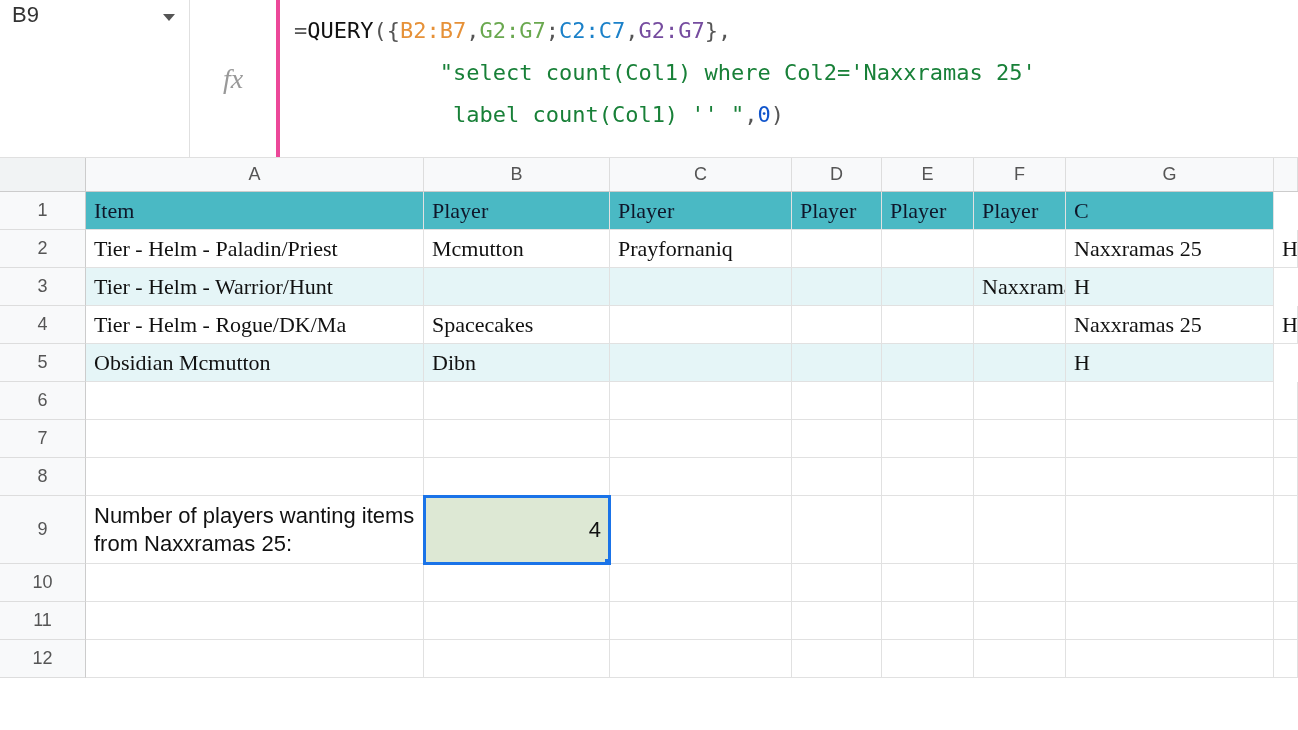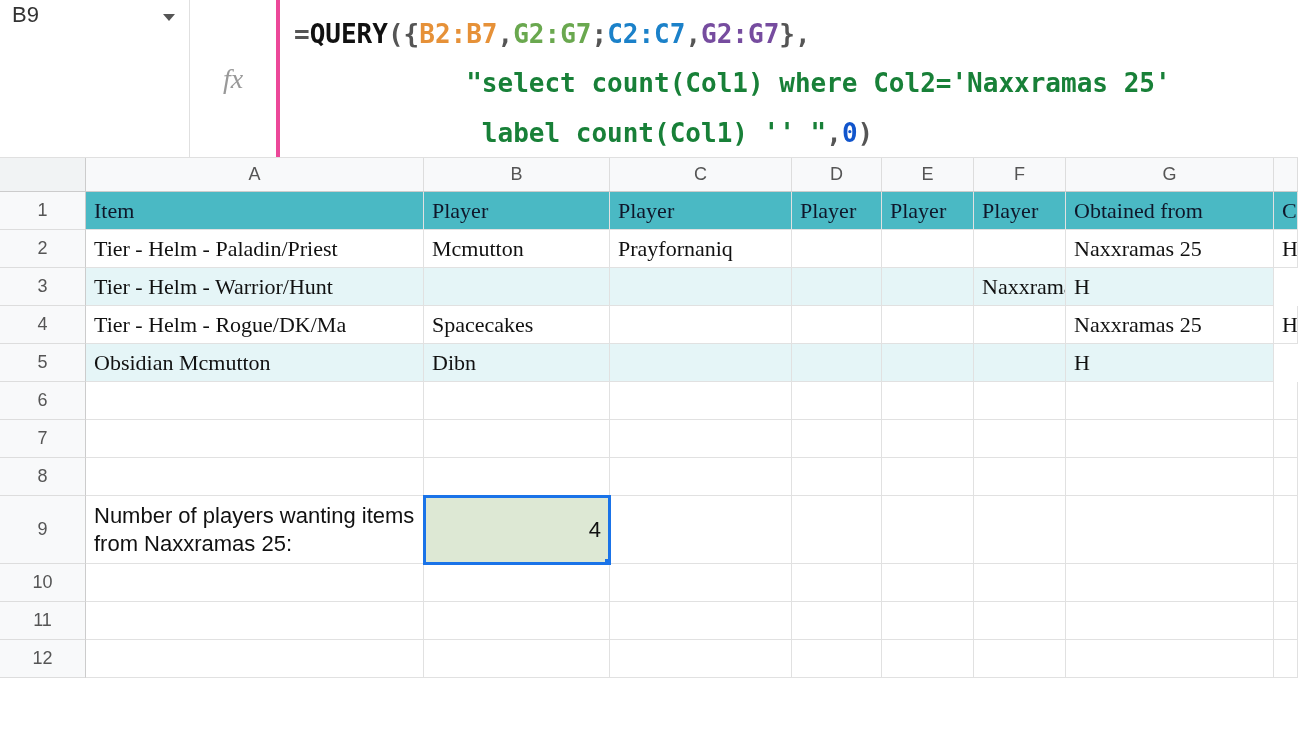--- a/index.html
+++ b/index.html
@@ -49,10 +49,10 @@
     flex: 1;
     padding: 10px 14px;
     font-family: 'Menlo', 'Consolas', monospace;
-    font-size: 26px;
+    font-size: 22px;
     line-height: 1.9;
     white-space: pre;
-    font-weight: 700;
+    font-weight: 400;
   }
   .f-fn { color: #111; }
   .f-paren { color: #555; }

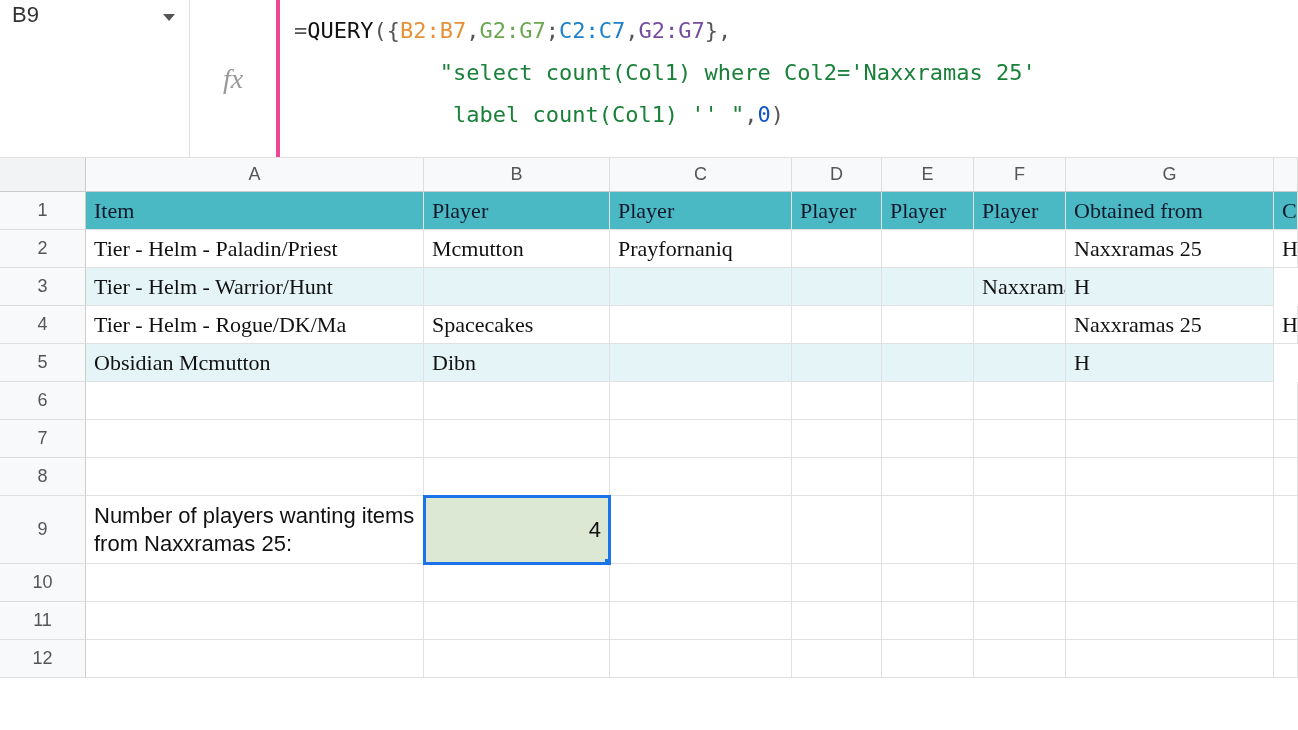--- a/index.html
+++ b/index.html
@@ -187,7 +187,6 @@
     <div class="cell hdr">Player</div>
     <div class="cell hdr">Player</div>
     <div class="cell hdr">Player</div>
-    <div class="cell hdr">Obtained from</div>
     <div class="cell hdr">C</div>
   </div>
 

